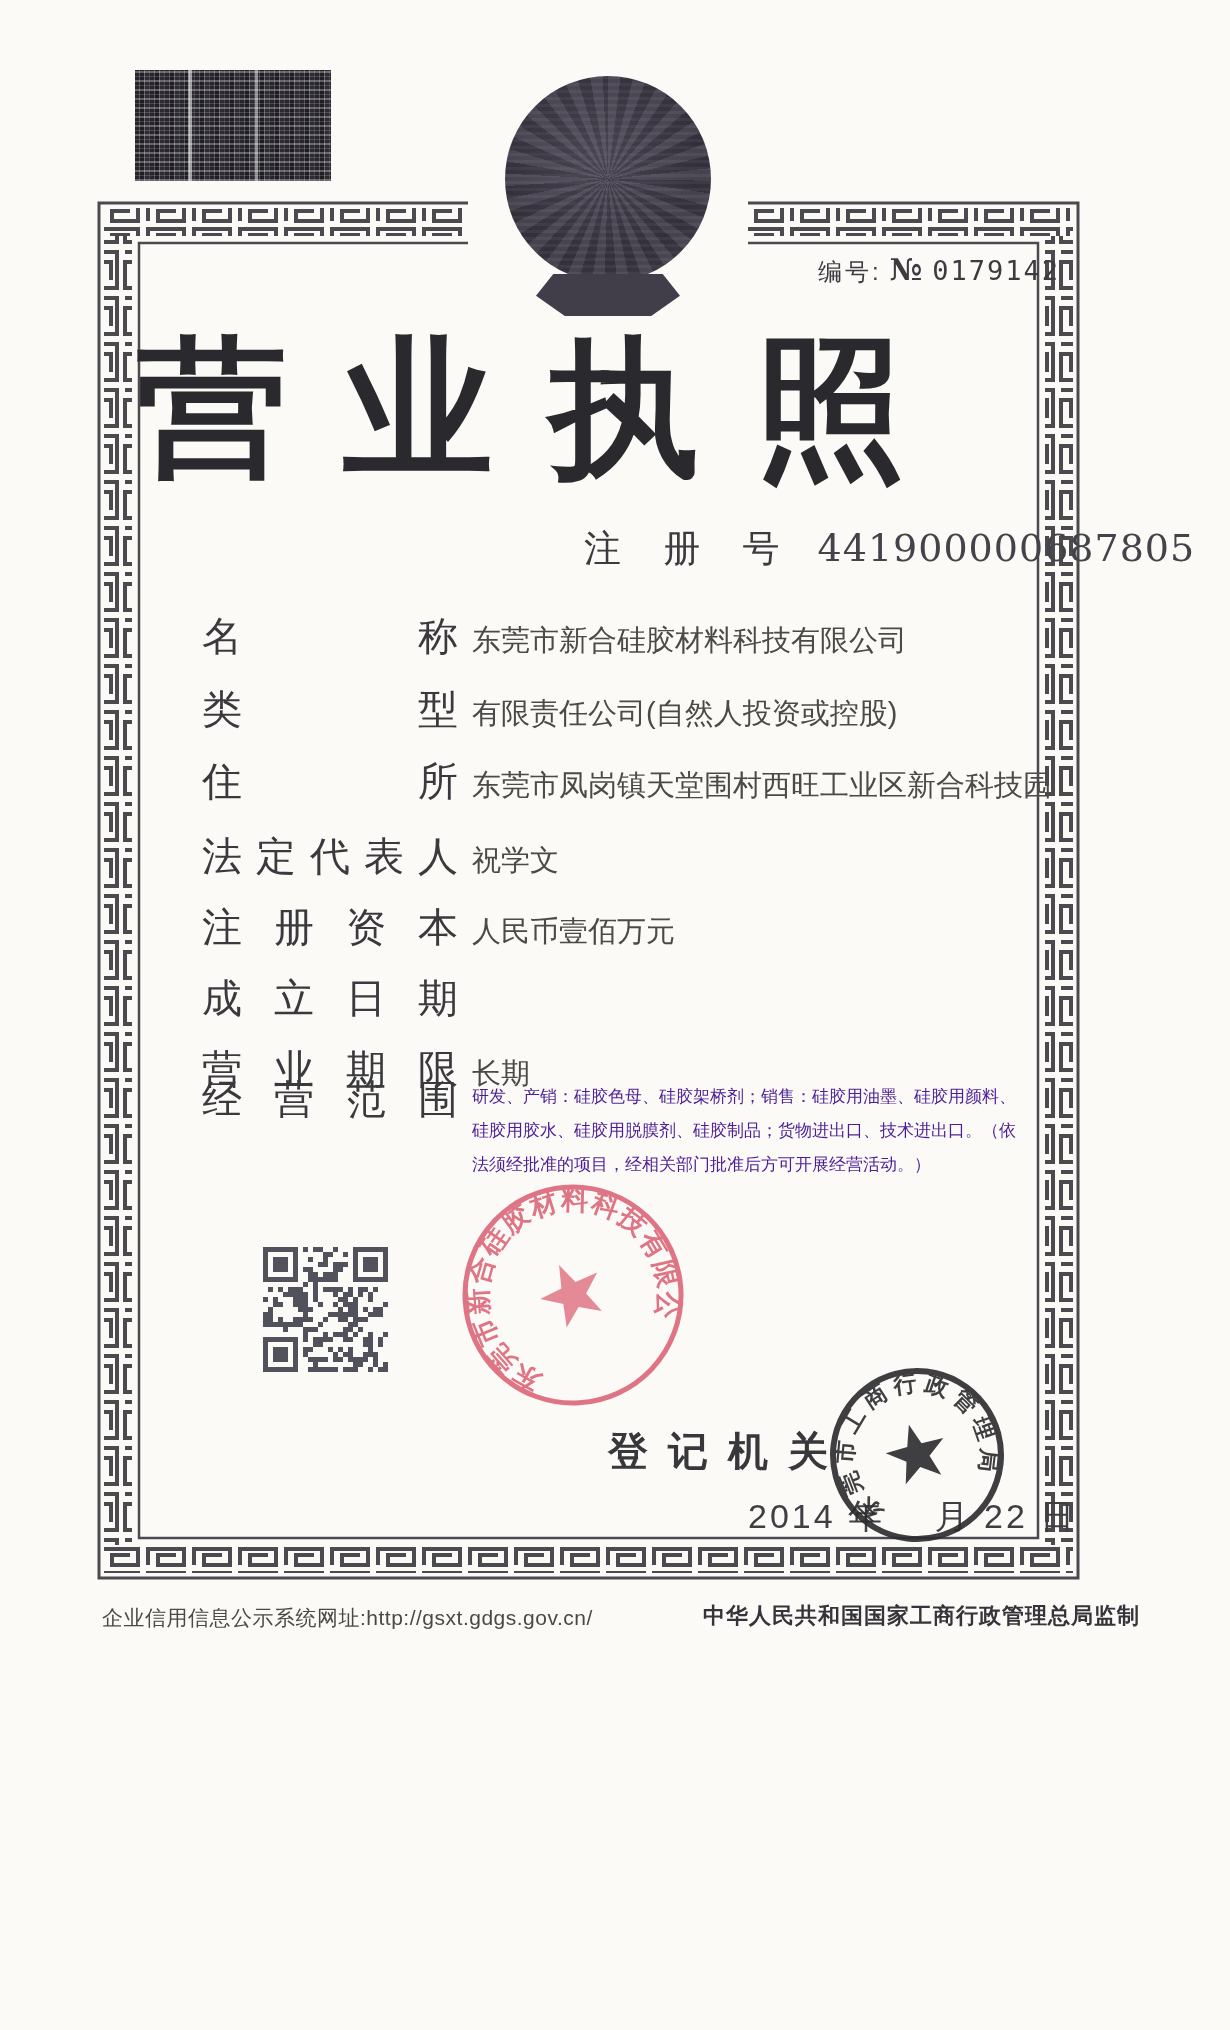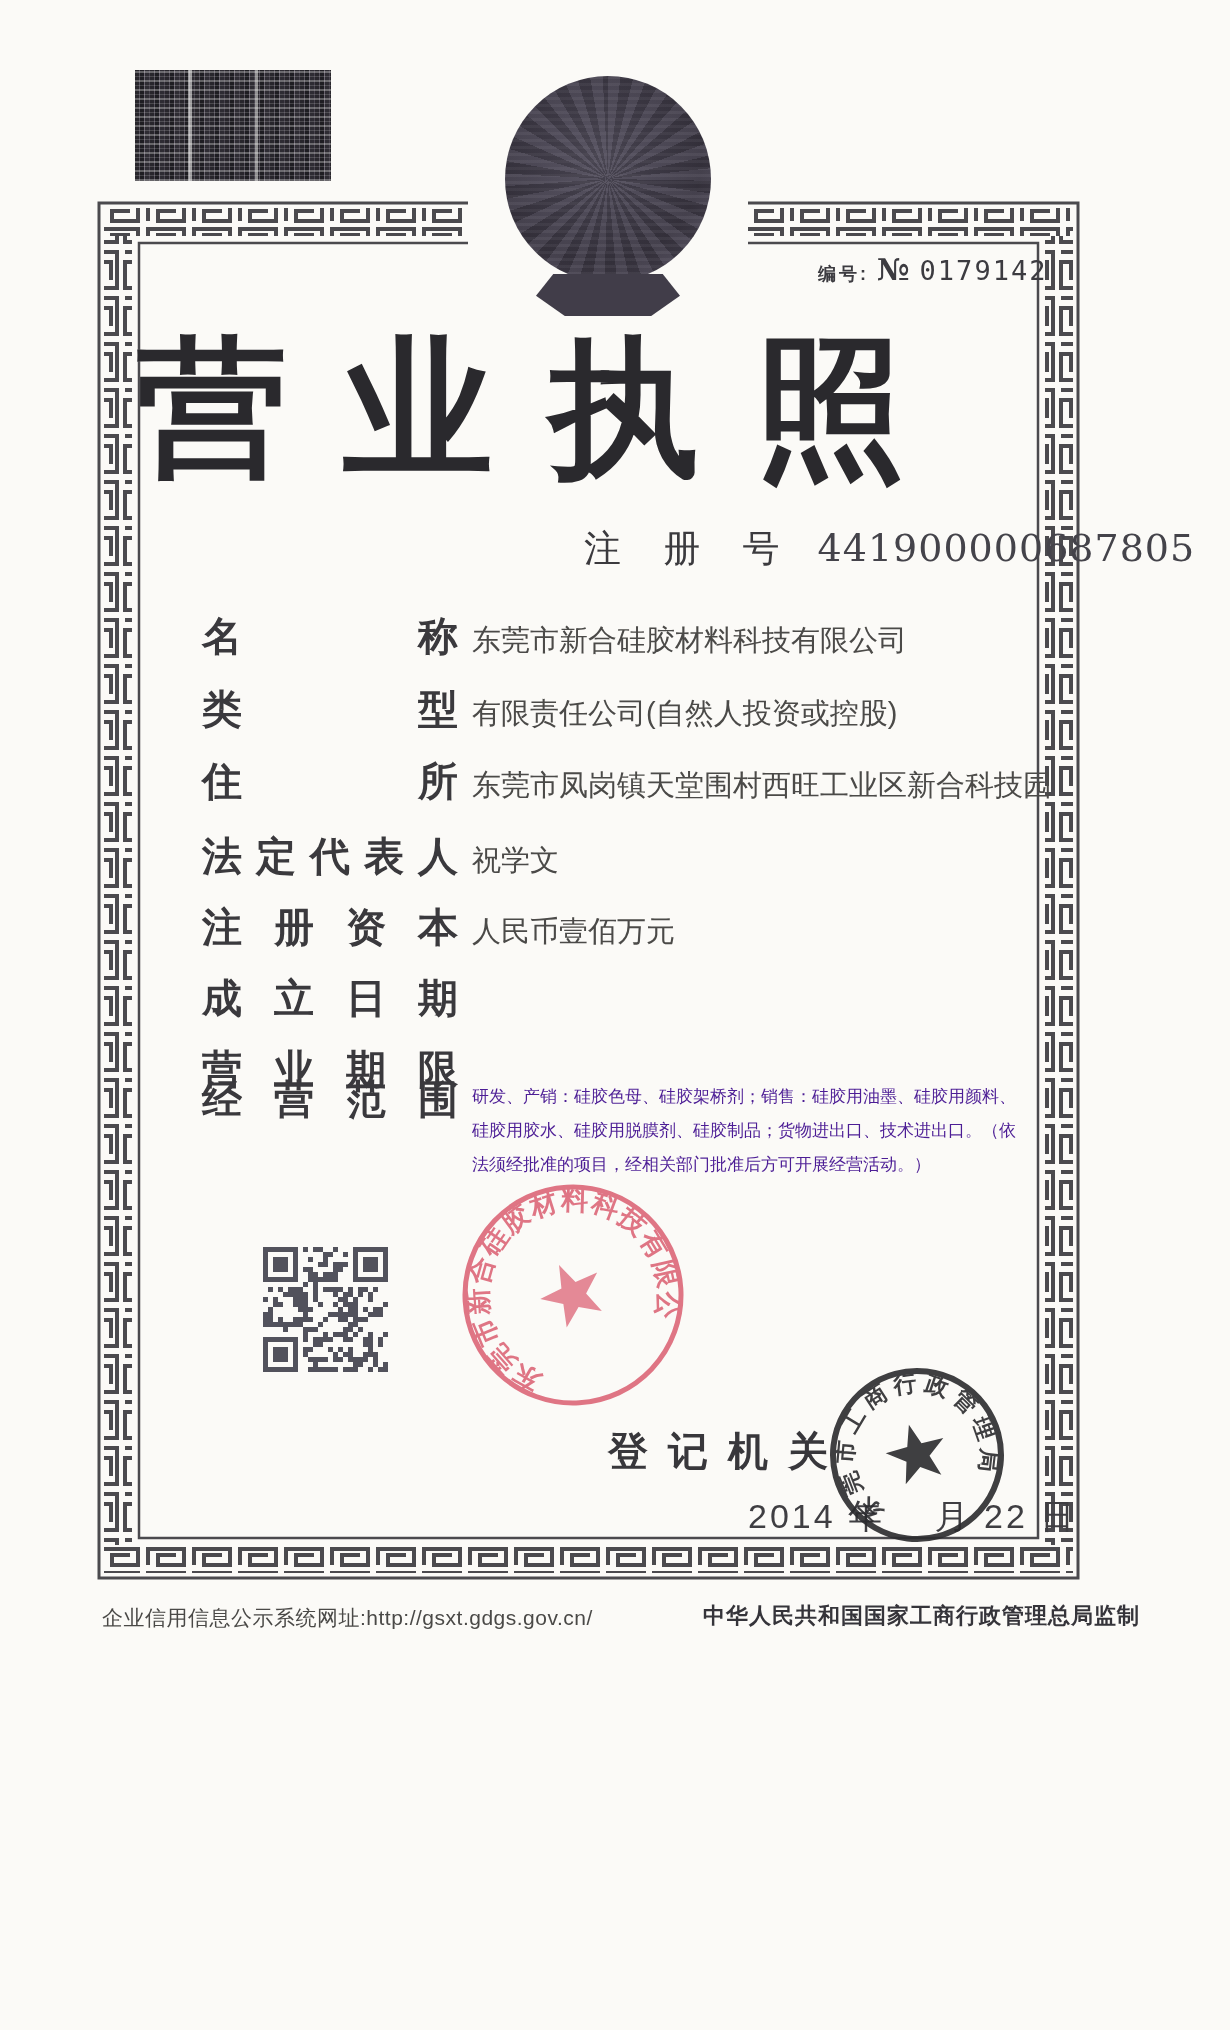--- a/index.html
+++ b/index.html
@@ -34,7 +34,7 @@
   .frame{position:absolute; left:97px; top:201px; z-index:1;}
   
   .serial-line{position:absolute; left:818px; top:252px; z-index:3; white-space:nowrap; color:#3c3b40;}
-  .serial-label{font-size:18px; letter-spacing:3px;font-weight:bold;}
+  .serial-label{font-size:24px; letter-spacing:3px;}
   .serial-symbol{font-size:30px; font-weight:bold; font-family:"DejaVu Serif", serif; margin:0 10px 0 8px;}
   .serial-number{font-size:27px; font-family:"DejaVu Sans Mono", monospace; letter-spacing:2px;}
   

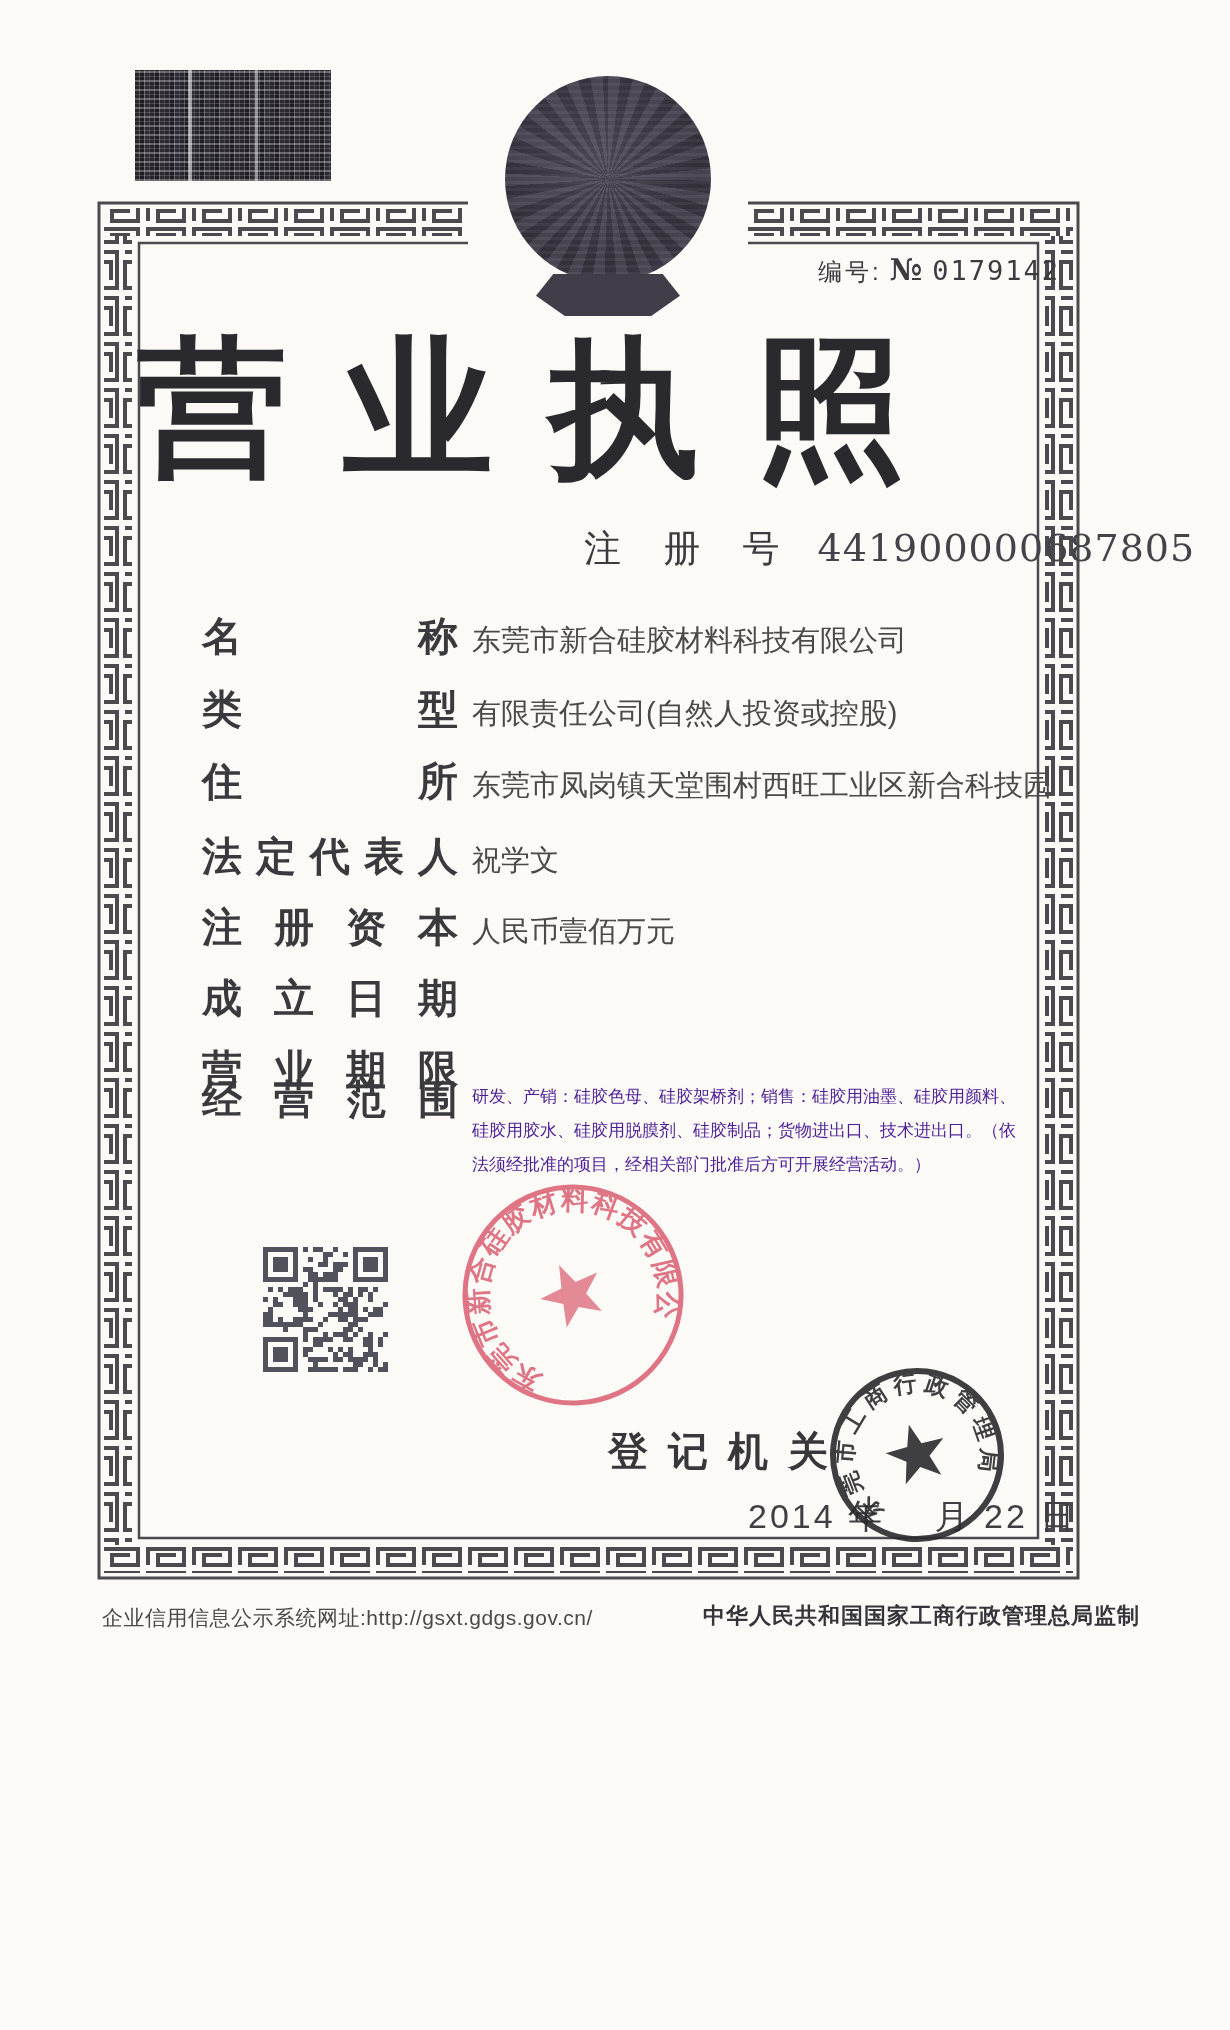--- a/index.html
+++ b/index.html
@@ -51,7 +51,7 @@
   
   .field-row{position:absolute; left:202px; display:flex; align-items:flex-start; z-index:3;}
   .field-label{
-    width:256px; flex:none; font-size:40px; line-height:1.15; font-weight:700; color:#3a393d;
+    width:256px; flex:none; font-size:40px; line-height:1.15; font-weight:400; color:#3a393d;
     text-align:justify; text-align-last:justify;
   }
   .field-value{margin-left:14px; padding-top:9px; font-size:29px; line-height:1.3; color:#4b4a48; width:585px;}

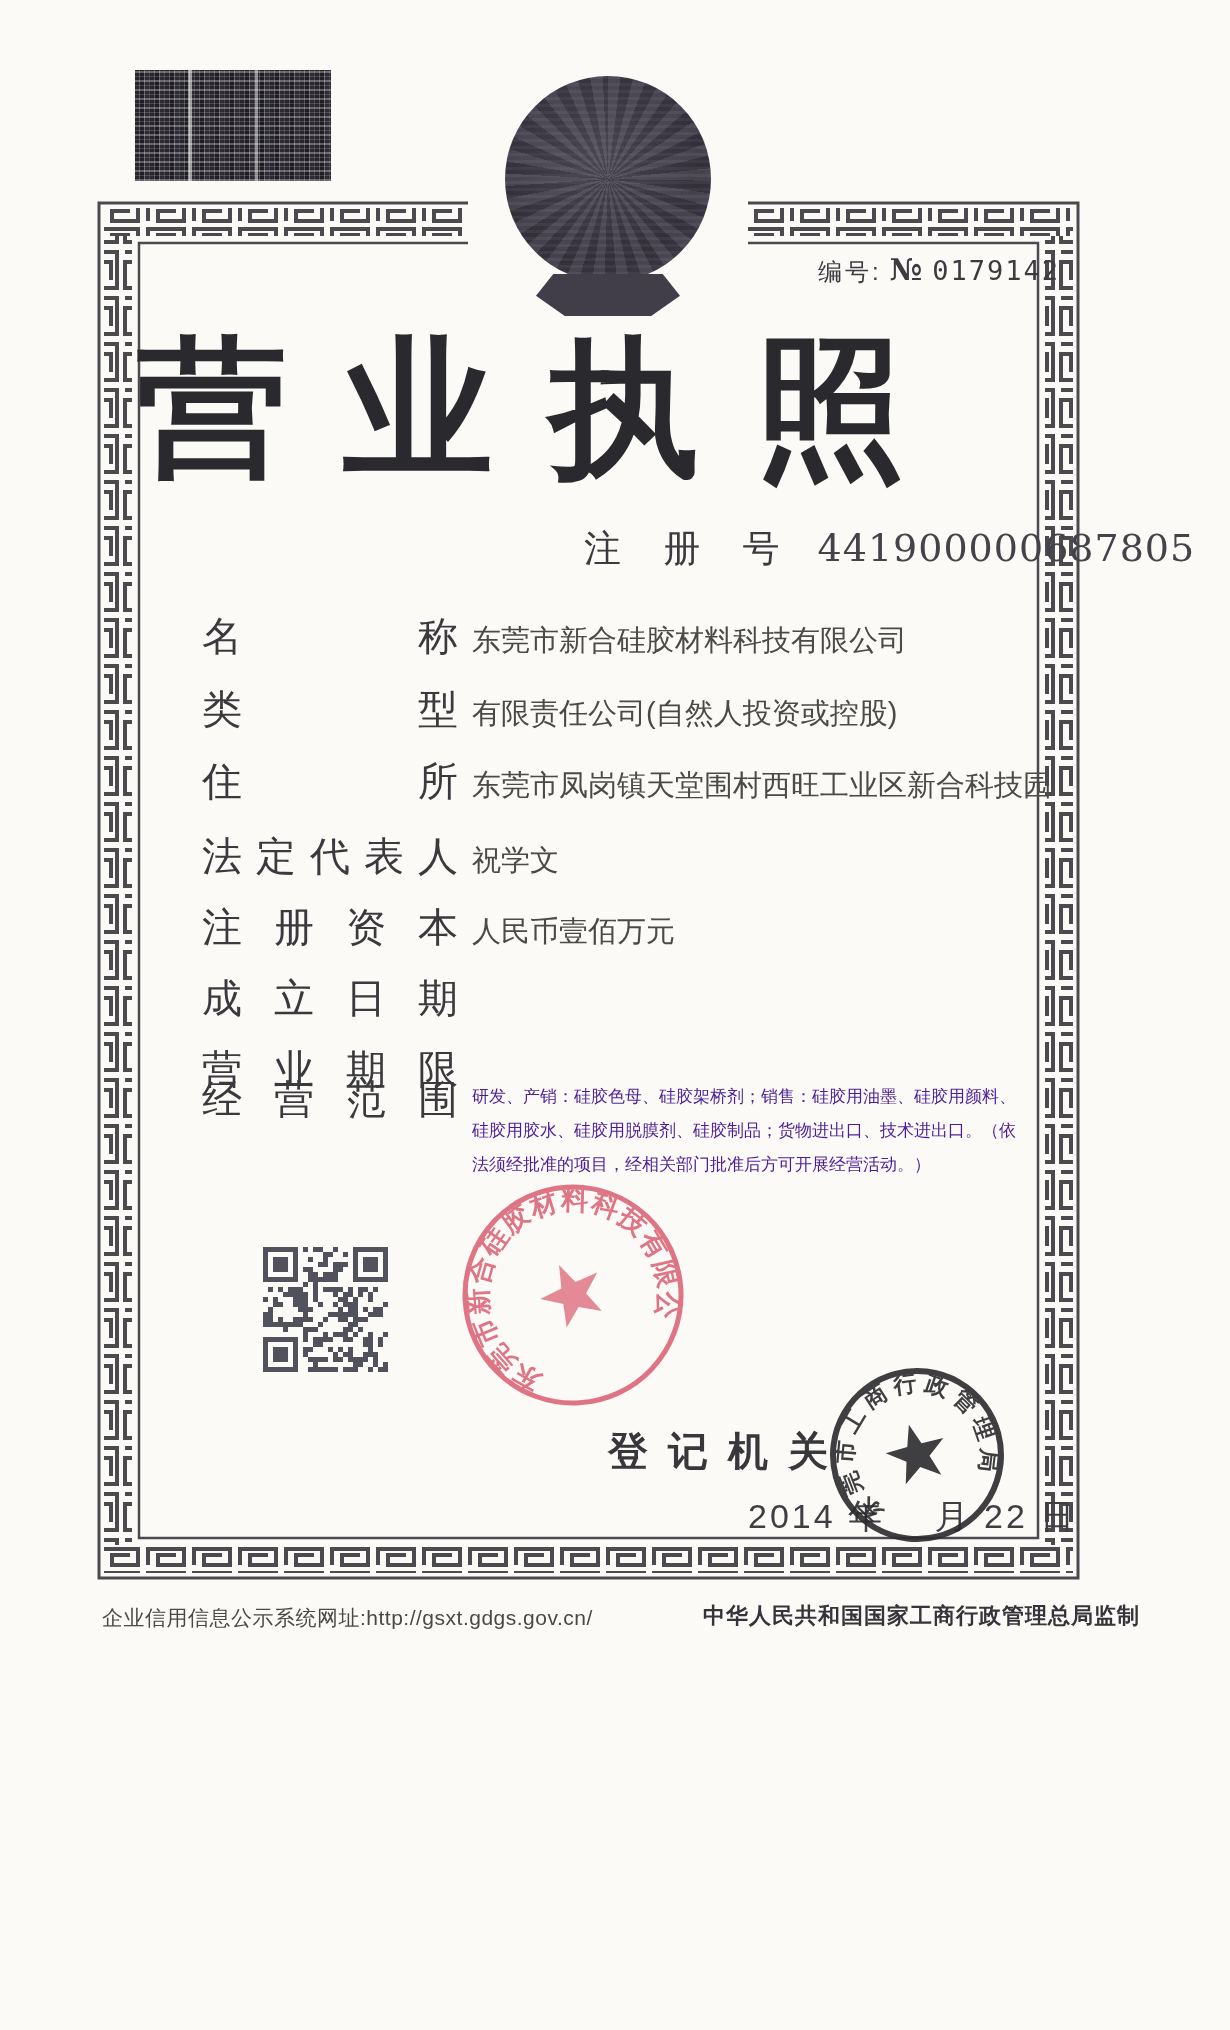--- a/index.html
+++ b/index.html
@@ -135,6 +135,7 @@
   </div>
   <div class="field-row r7">
     <div class="field-label">营业期限</div>
+    <div class="field-value">长期</div>
   </div>
   <div class="field-row r8">
     <div class="field-label">经营范围</div>

